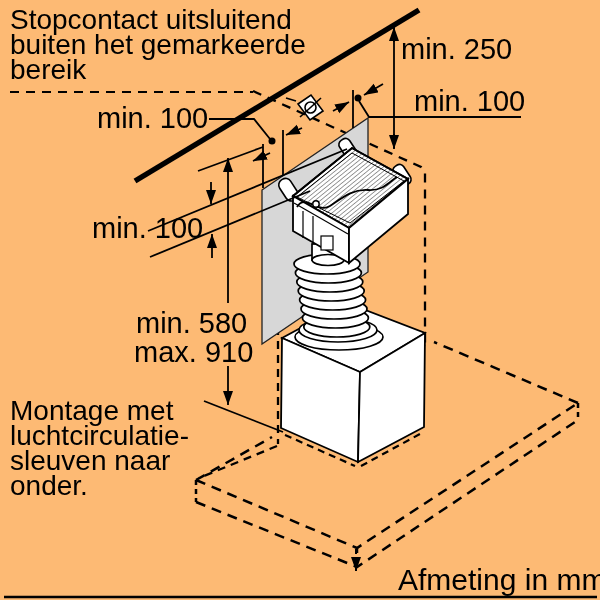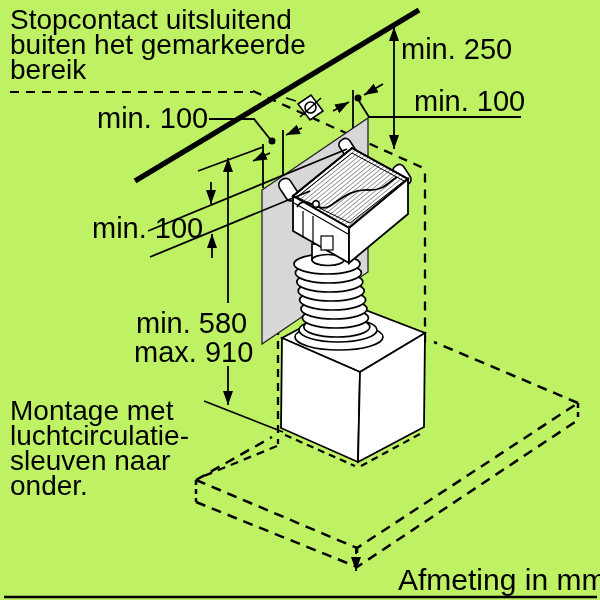--- a/index.html
+++ b/index.html
@@ -3,7 +3,7 @@
 <meta charset="utf-8">
 <style>
   html,body{margin:0;padding:0;background:#fff;}
-  .stage{width:600px;height:600px;position:relative;overflow:hidden;background:#bef264;}
+  .stage{width:600px;height:600px;position:relative;overflow:hidden;background:#fdba74;}
   svg{display:block;}
   text{font-family:"Liberation Sans","DejaVu Sans",sans-serif;fill:#000;}
   .body-txt{font-size:28px;}

